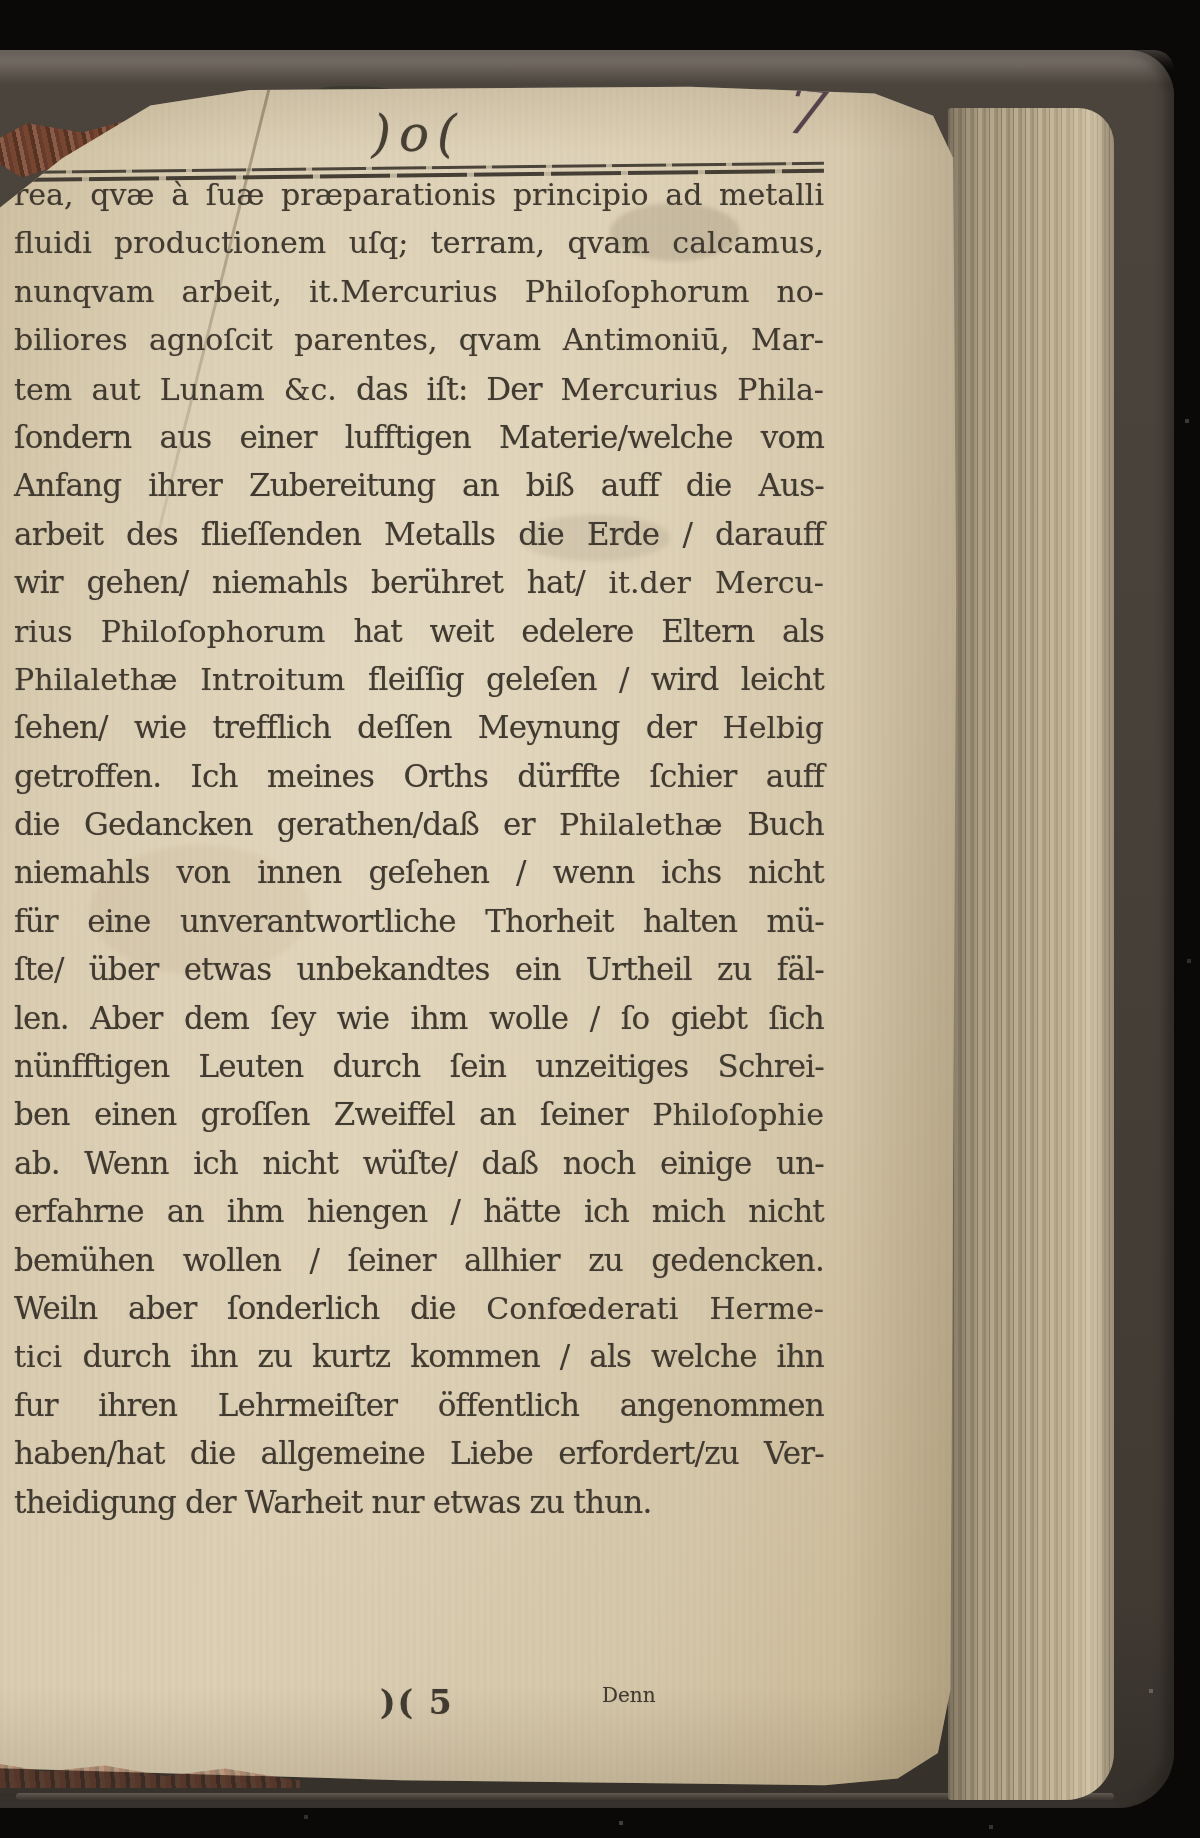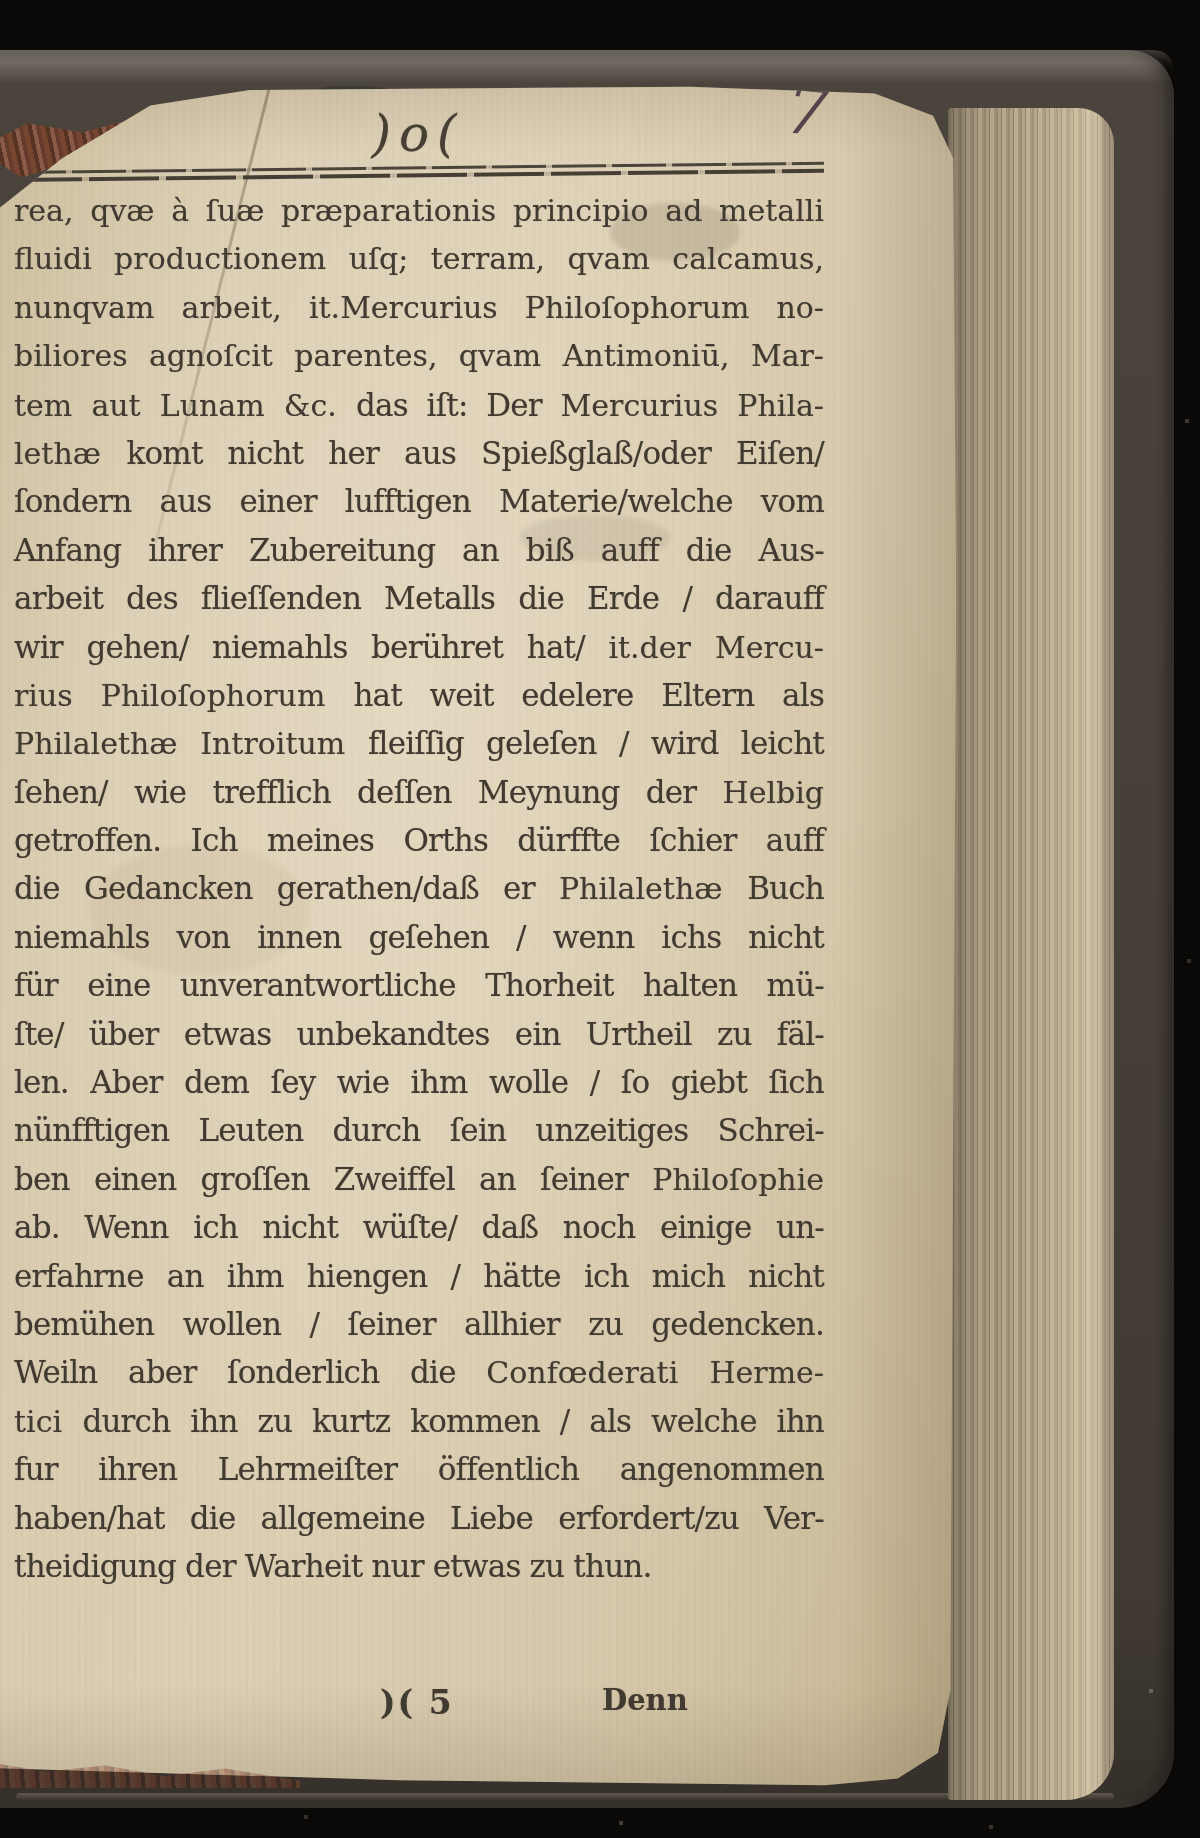--- a/index.html
+++ b/index.html
@@ -73,7 +73,7 @@
   .rule.r2{top:93px;height:4px;
         background:repeating-linear-gradient(90deg,#453e34 0 70px,rgba(69,62,52,.2) 70px 77px);}
 
-  .text-block{position:absolute;left:14px;top:108px;width:810px;color:#413a30;}
+  .text-block{position:absolute;left:14px;top:92px;width:810px;color:#413a30;}
   .tline{position:relative;height:48.4px;text-align:justify;text-align-last:justify;
         white-space:normal;overflow:visible;text-shadow:0 0 1px rgba(62,52,40,.35);}
   .tline.no-just{text-align-last:left;}

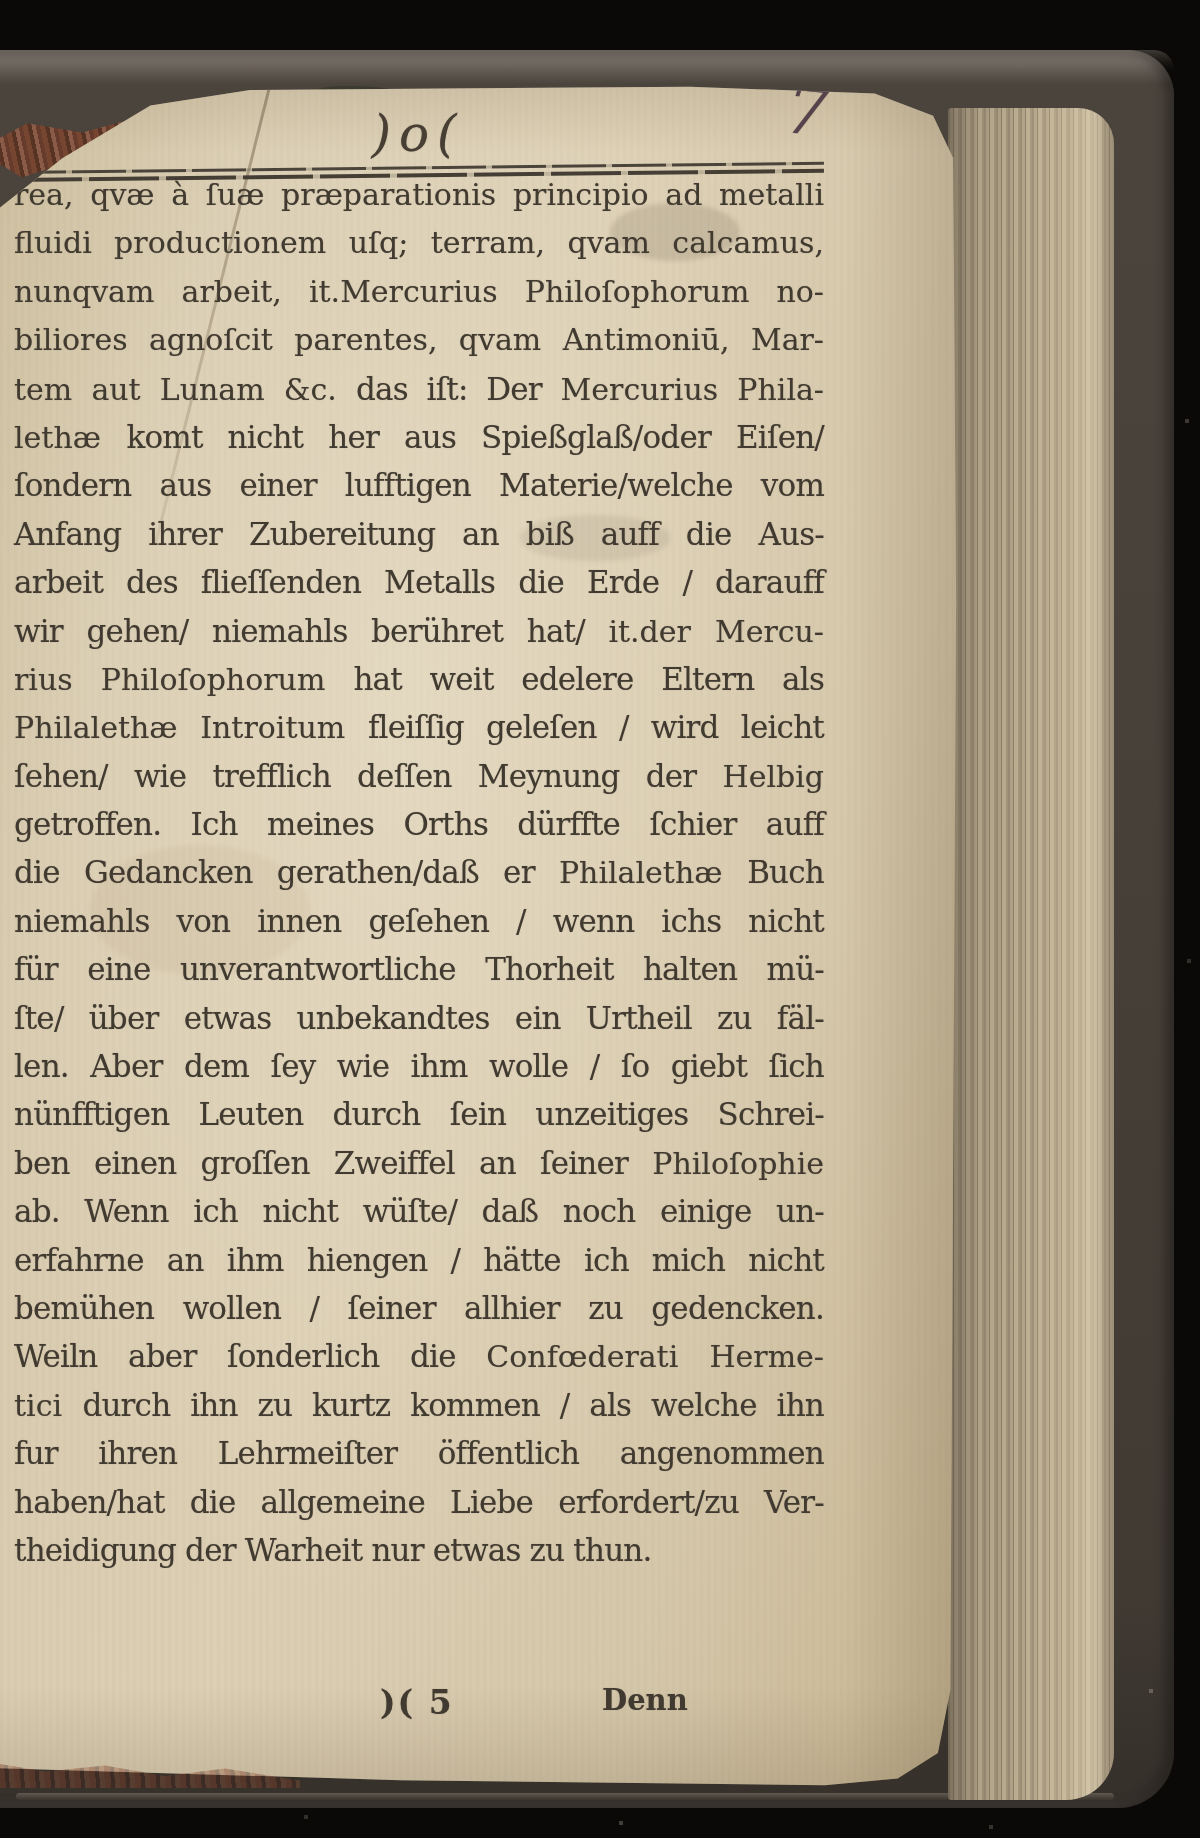--- a/index.html
+++ b/index.html
@@ -132,7 +132,6 @@
         <div class="tline"><span class="seg-antiqua">nunqvam arbeit, it.Mercurius Philoſophorum no-</span></div>
         <div class="tline"><span class="seg-antiqua">biliores agnoſcit parentes, qvam Antimoniū, Mar-</span></div>
         <div class="tline"><span class="seg-antiqua">tem aut Lunam &amp;c. </span><span class="seg-fraktur">das iſt: Der </span><span class="seg-antiqua">Mercurius Phila-</span></div>
-        <div class="tline"><span class="seg-antiqua">lethæ </span><span class="seg-fraktur">komt nicht her aus Spießglaß/oder Eiſen/</span></div>
         <div class="tline"><span class="seg-fraktur">ſondern aus einer lufftigen Materie/welche vom</span></div>
         <div class="tline"><span class="seg-fraktur">Anfang ihrer Zubereitung an biß auff die Aus-</span></div>
         <div class="tline"><span class="seg-fraktur">arbeit des flieſſenden Metalls die Erde / darauff</span></div>

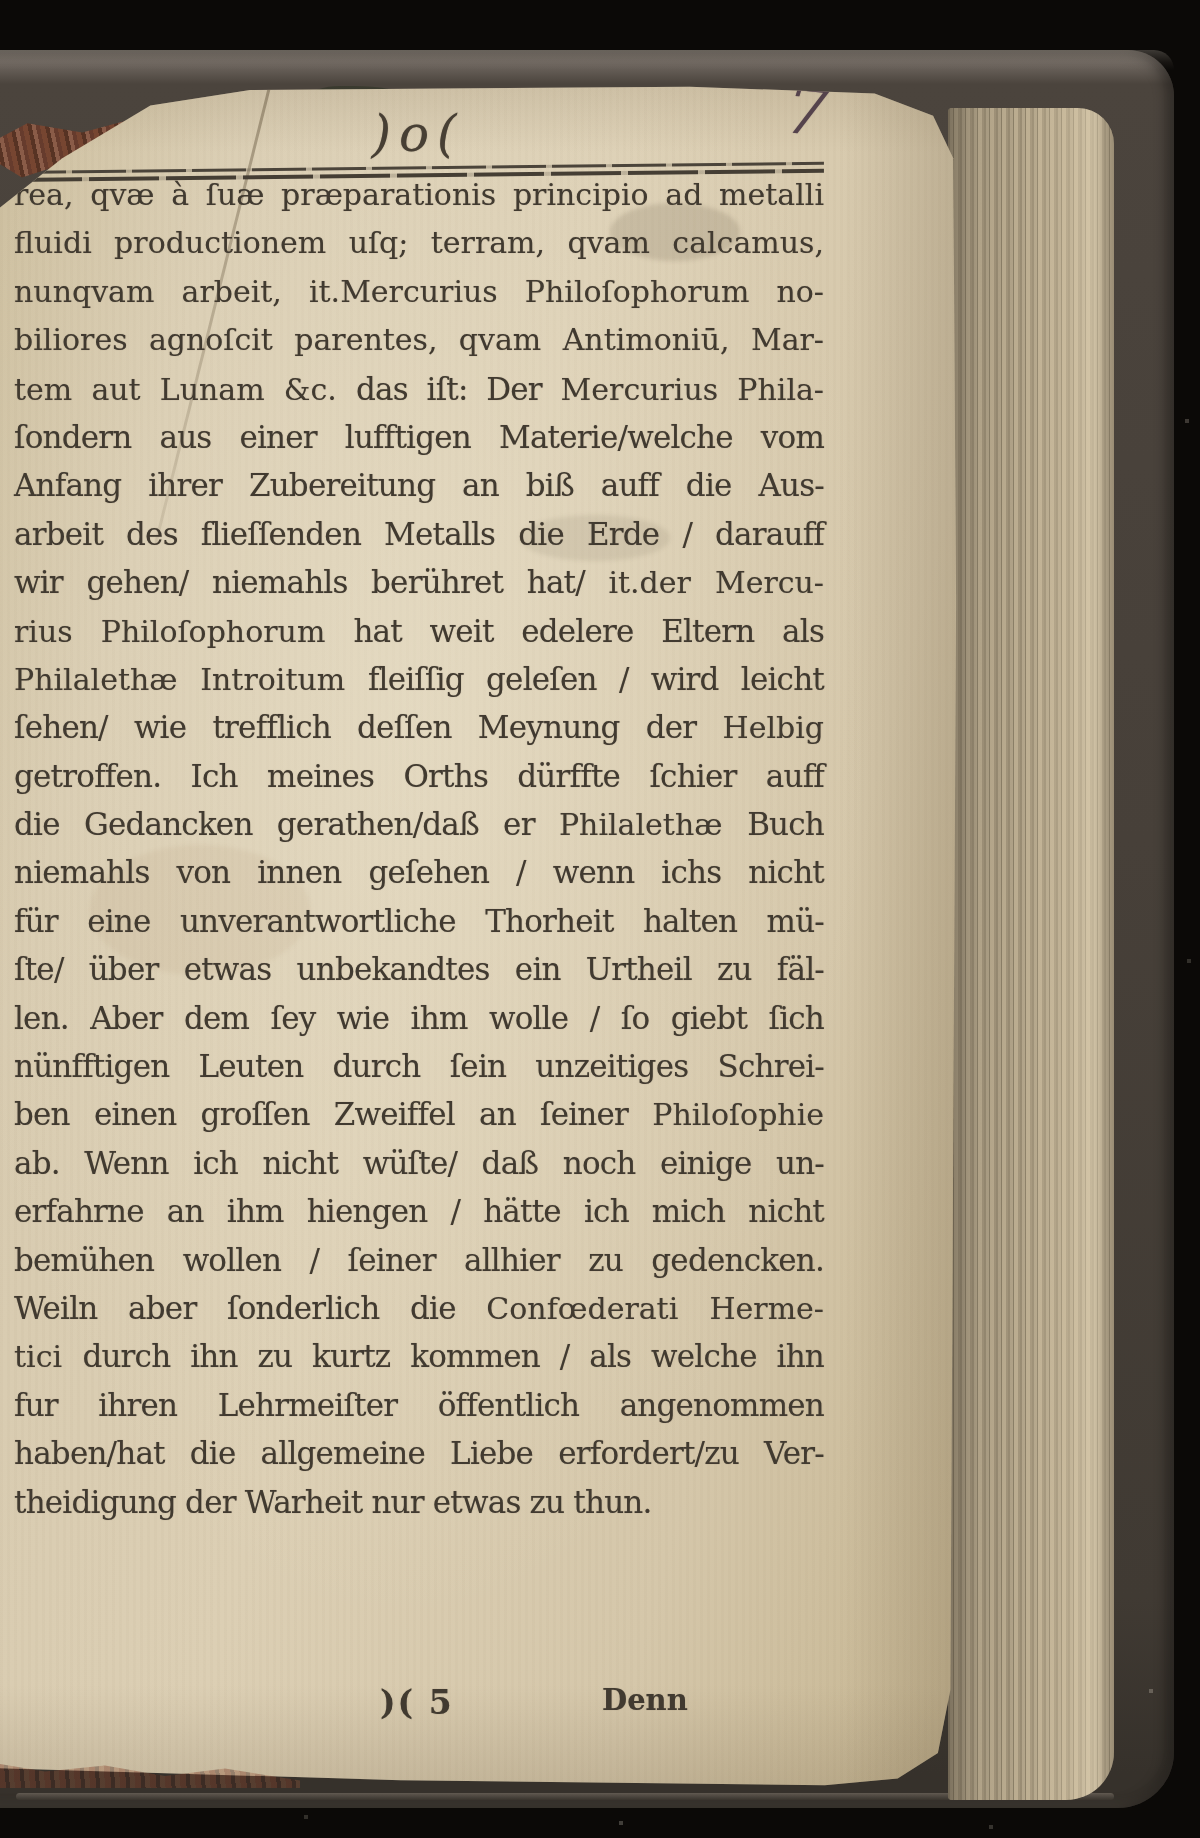--- a/index.html
+++ b/index.html
@@ -85,7 +85,7 @@
   .sigline{position:absolute;left:14px;top:1598px;width:810px;height:52px;color:#413a30;}
   .sigmark{position:absolute;left:366px;font-size:33px;font-weight:bold;
         letter-spacing:2px;text-shadow:0 0 1px rgba(62,52,40,.35);}
-  .catchword{position:absolute;left:588px;font-size:29px;font-weight:bold;
+  .catchword{position:absolute;left:588px;font-size:20px;font-weight:normal;
         text-shadow:0 0 1px rgba(62,52,40,.35);}
 
   .bottom-remnant{position:absolute;left:0;top:1758px;width:300px;height:30px;

